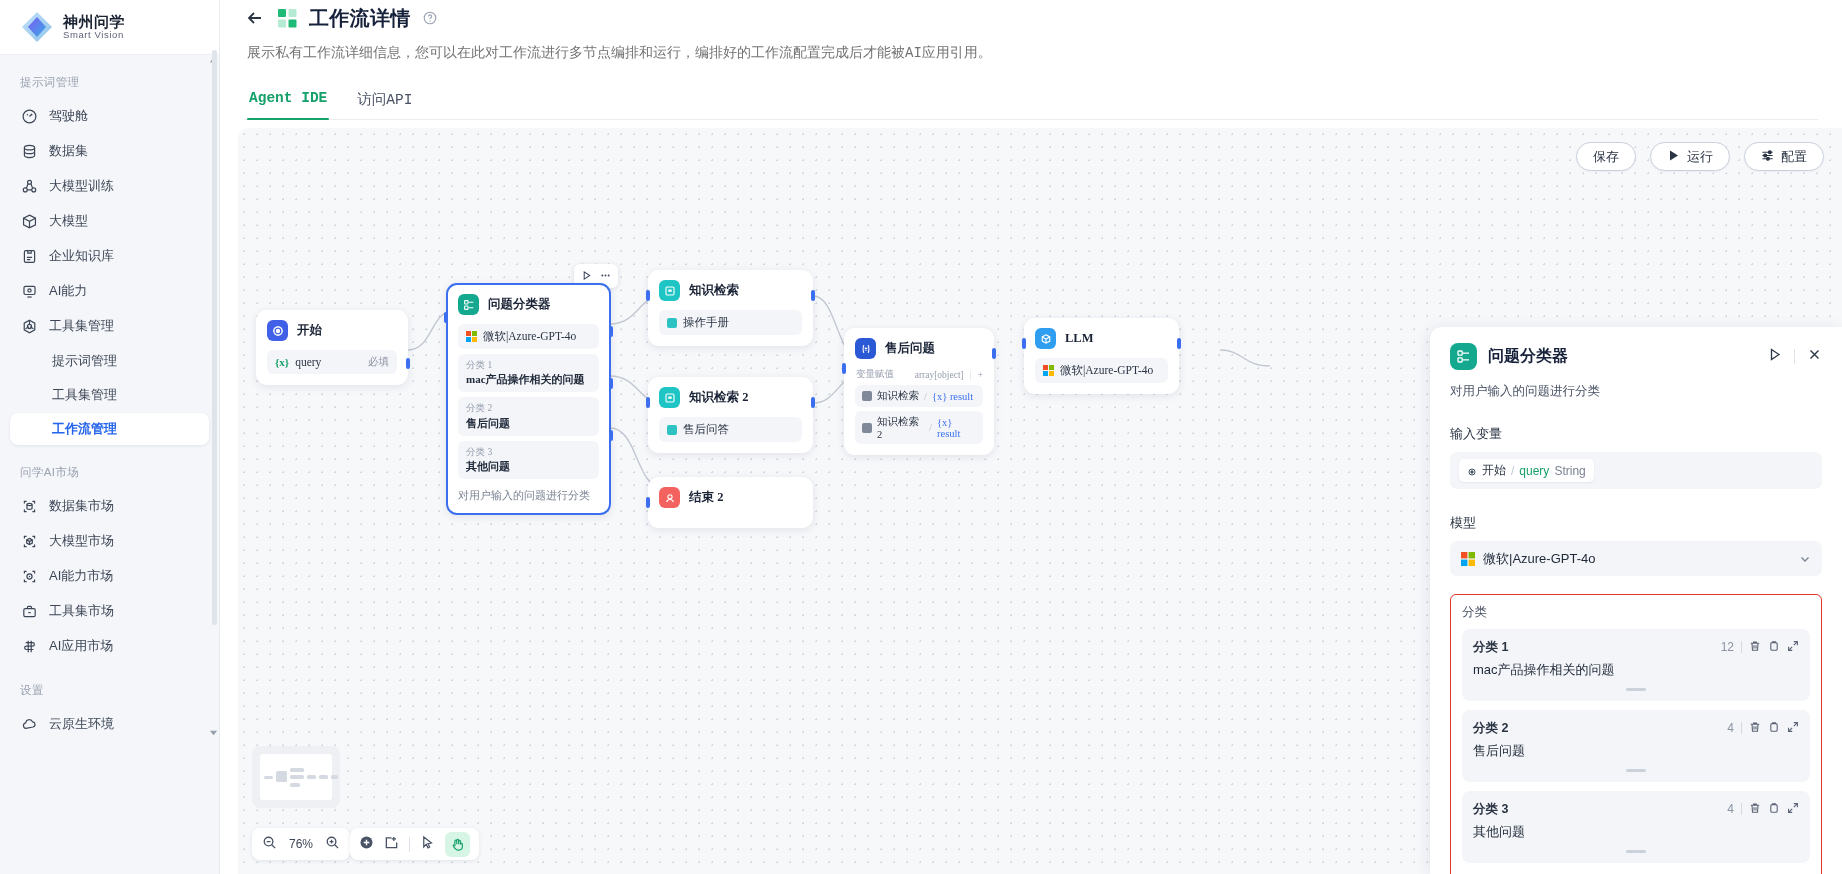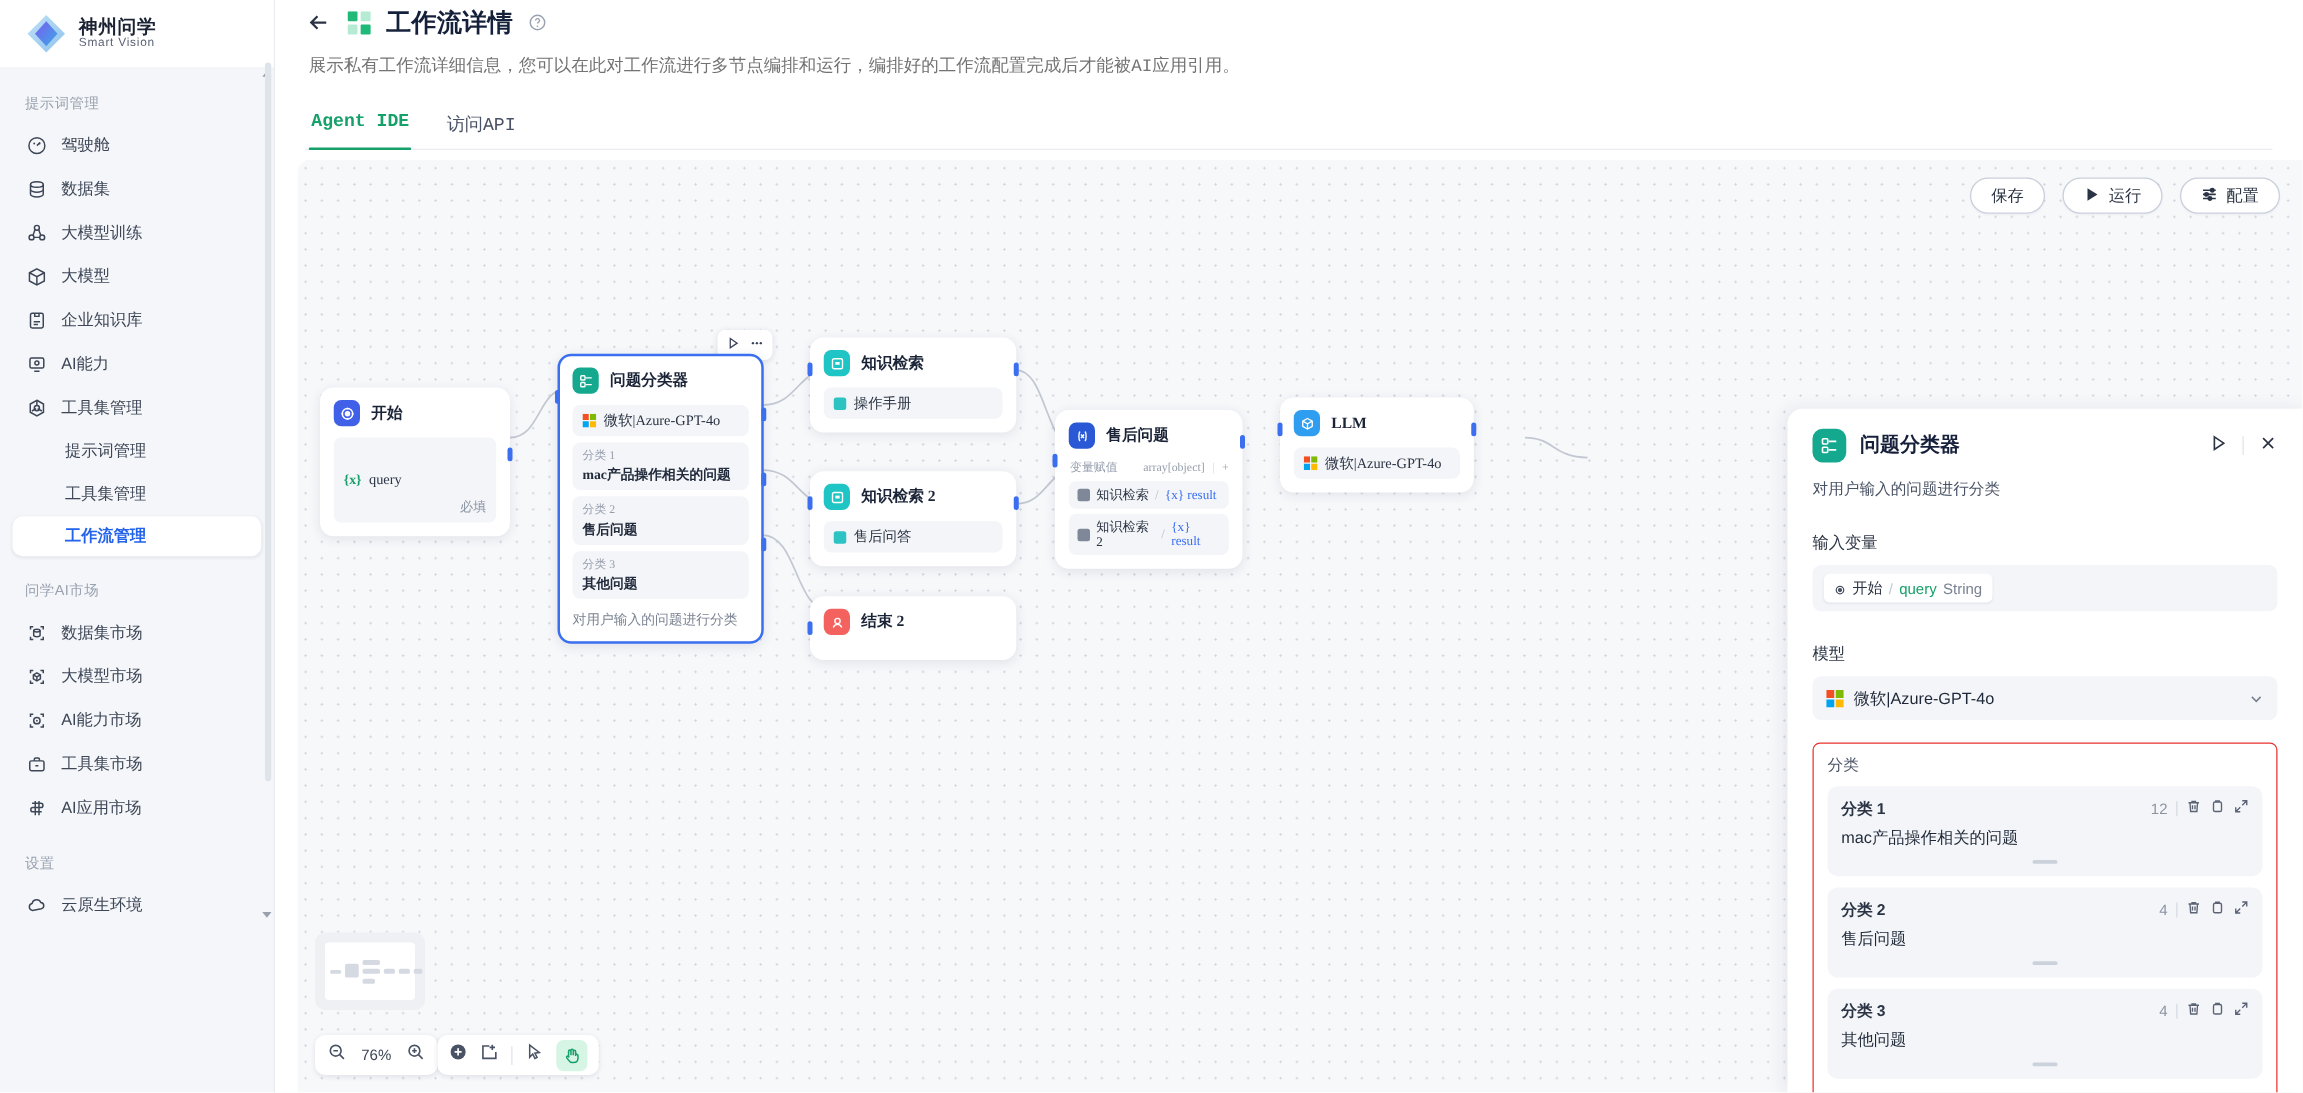--- a/index.html
+++ b/index.html
@@ -123,7 +123,7 @@
     display: flex; align-items: center; gap: 6px; font-size: 11.5px; color: #2b3444;
   }
   .var-x { color: #17a06a; font-size: 11px; font-weight: 700; }
-  .must { margin-left: auto; color: #8b93a3; font-size: 10.5px; margin-top: 44px; }
+  .must { margin-left: auto; color: #8b93a3; font-size: 10.5px; }
   .cat-block { background: #f3f5f8; border-radius: 6px; padding: 4px 8px 5px 8px; margin-top: 5px; }
   .cat-label { font-size: 9.5px; color: #959dac; line-height: 1.5; }
   .cat-value { font-size: 11px; color: #222b3c; font-weight: 600; }

